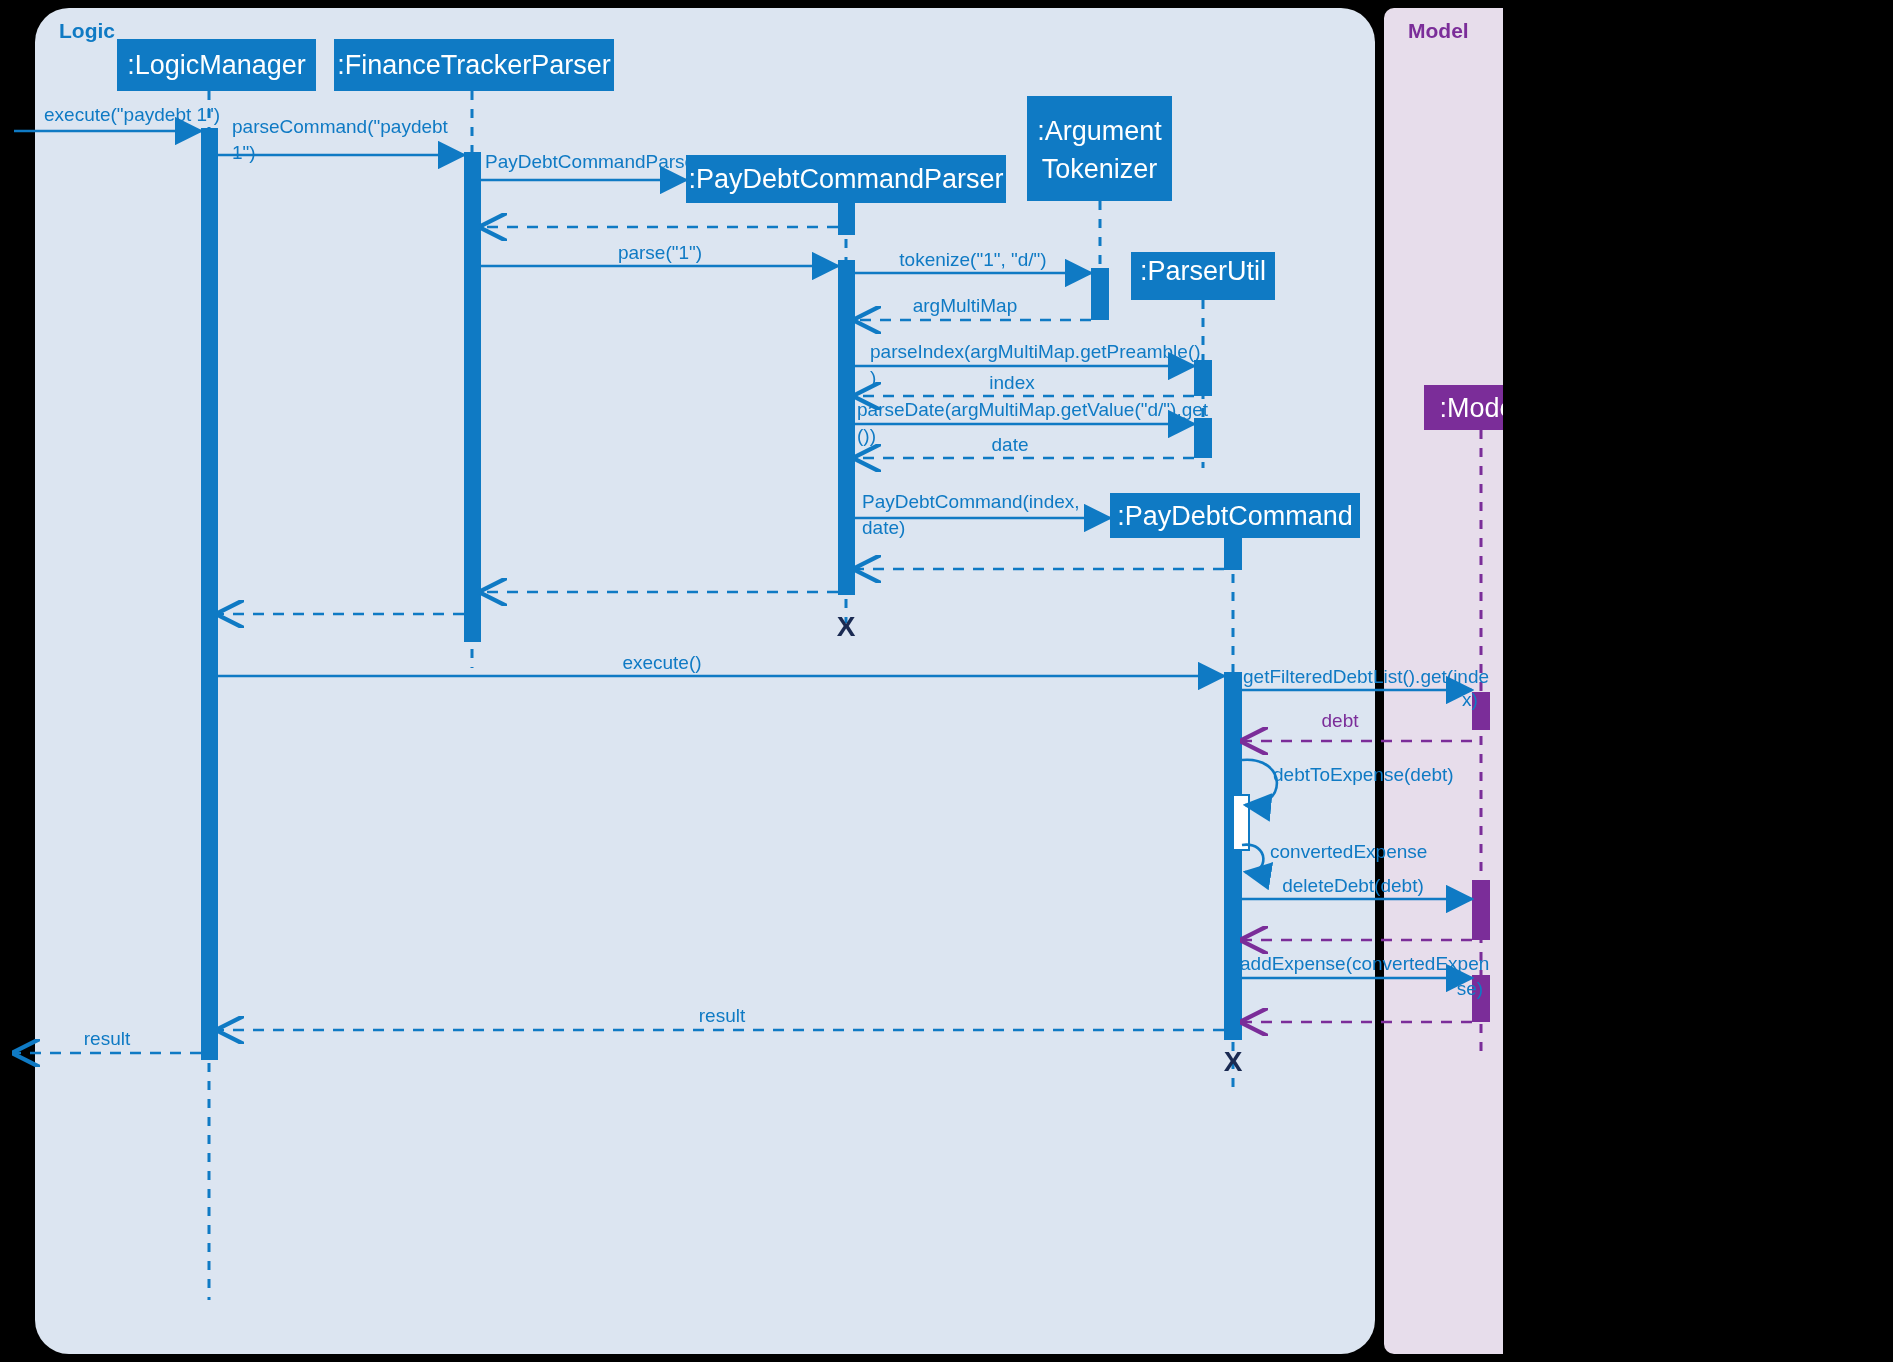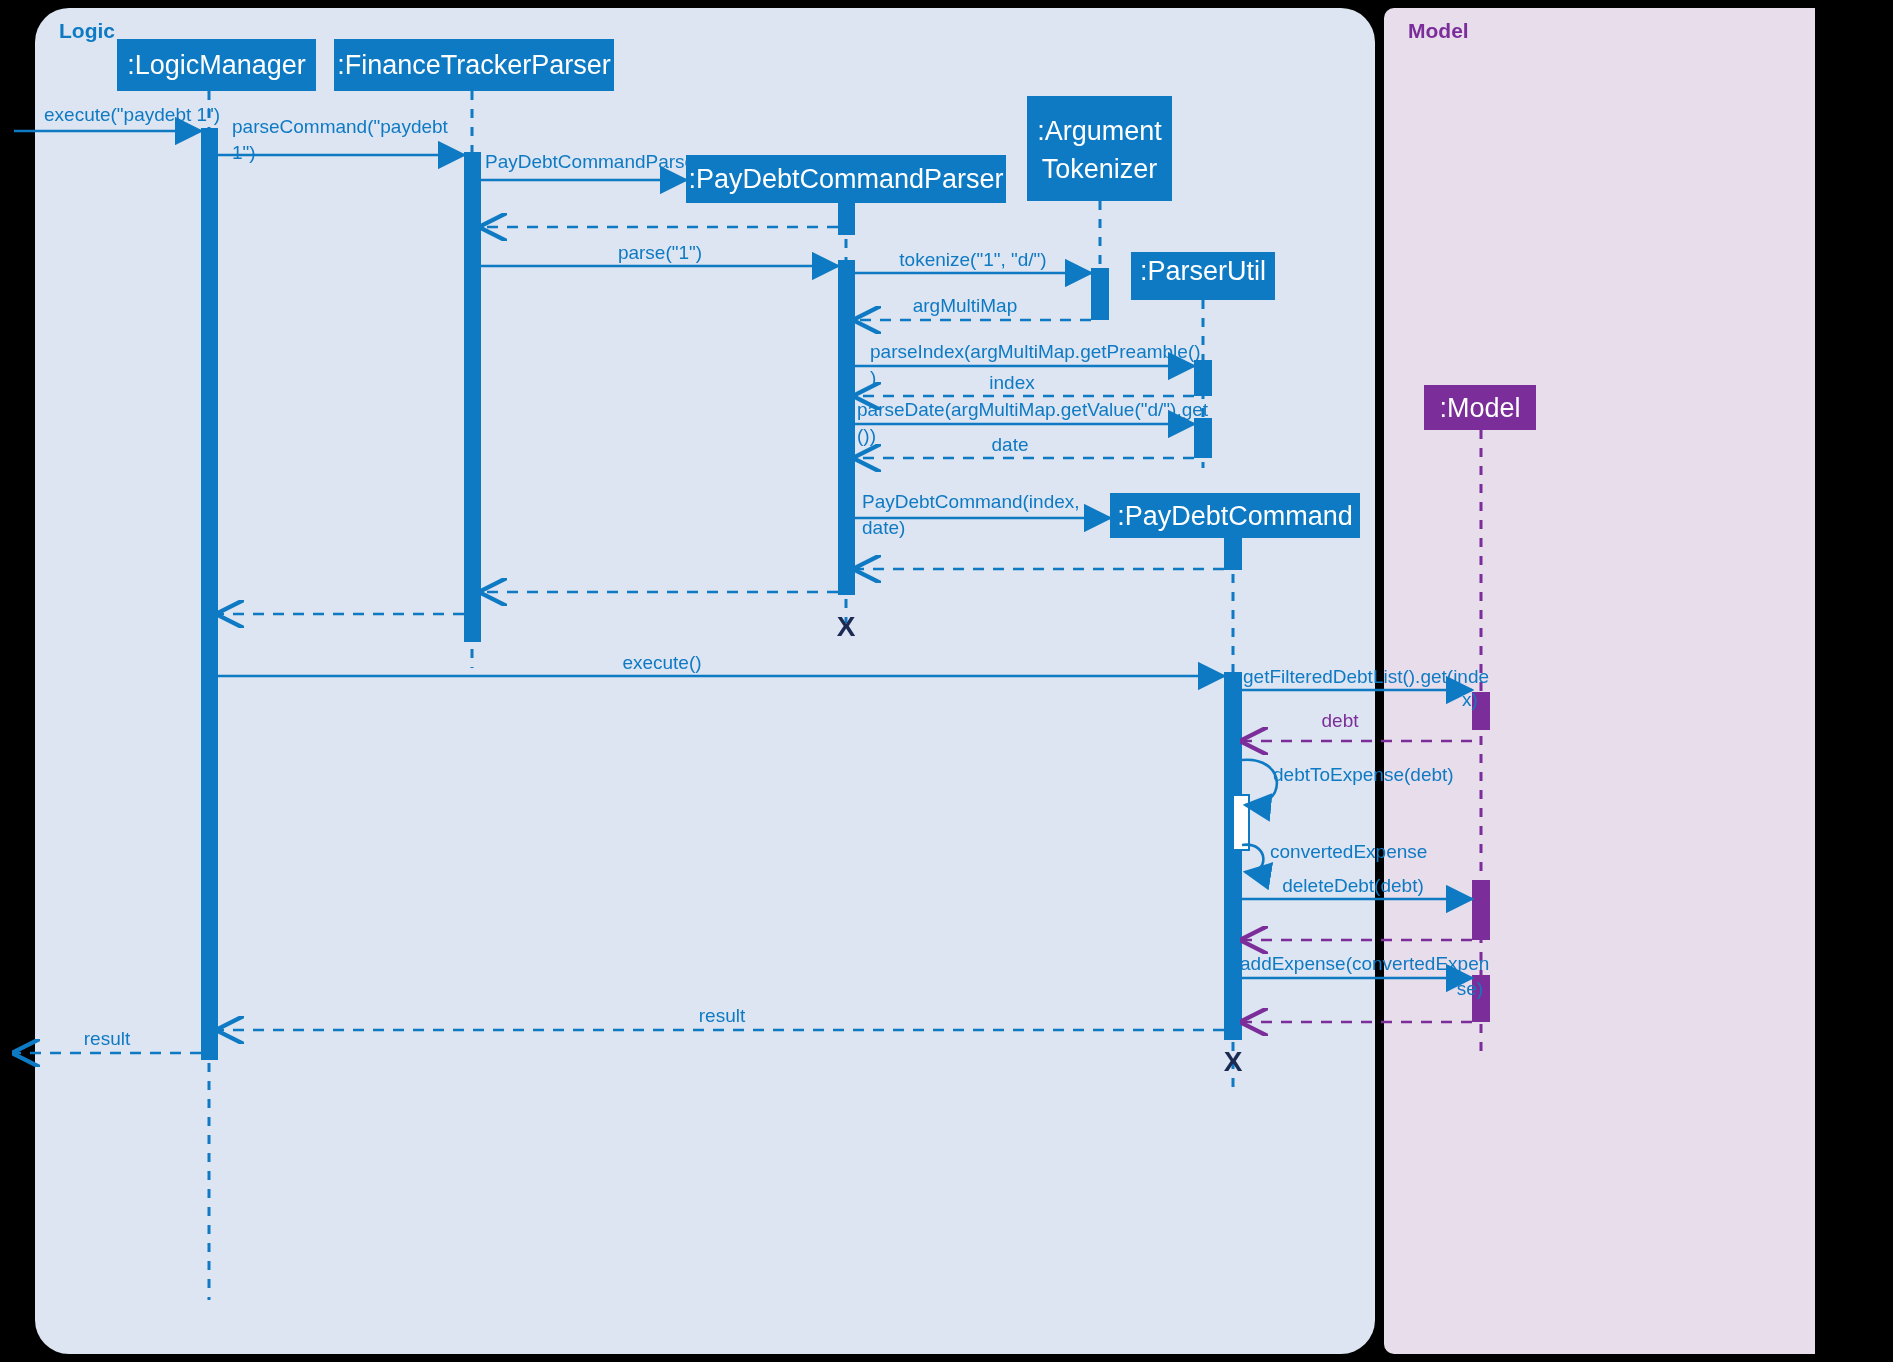--- a/index.html
+++ b/index.html
@@ -3,7 +3,7 @@
 <meta charset="utf-8">
 <style>
   html,body{margin:0;padding:0;background:#000;}
-  #stage{position:relative;width:1815px;height:1362px;background:#000;overflow:hidden;
+  #stage{position:relative;width:1503px;height:1362px;background:#000;overflow:hidden;
          font-family:"Liberation Sans","DejaVu Sans",sans-serif;}
   svg{display:block;}
   text{font-family:"Liberation Sans","DejaVu Sans",sans-serif;}

